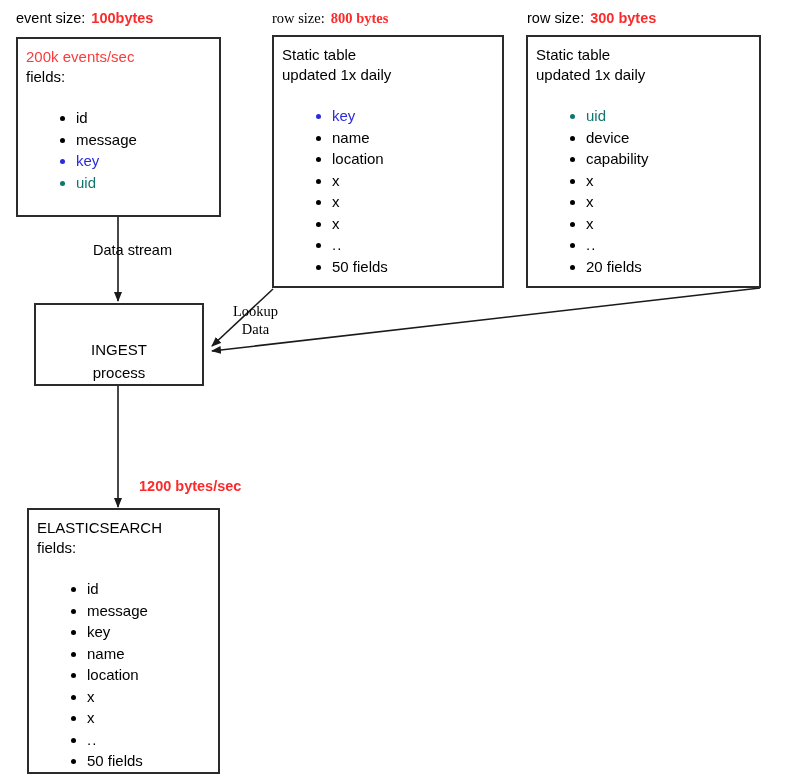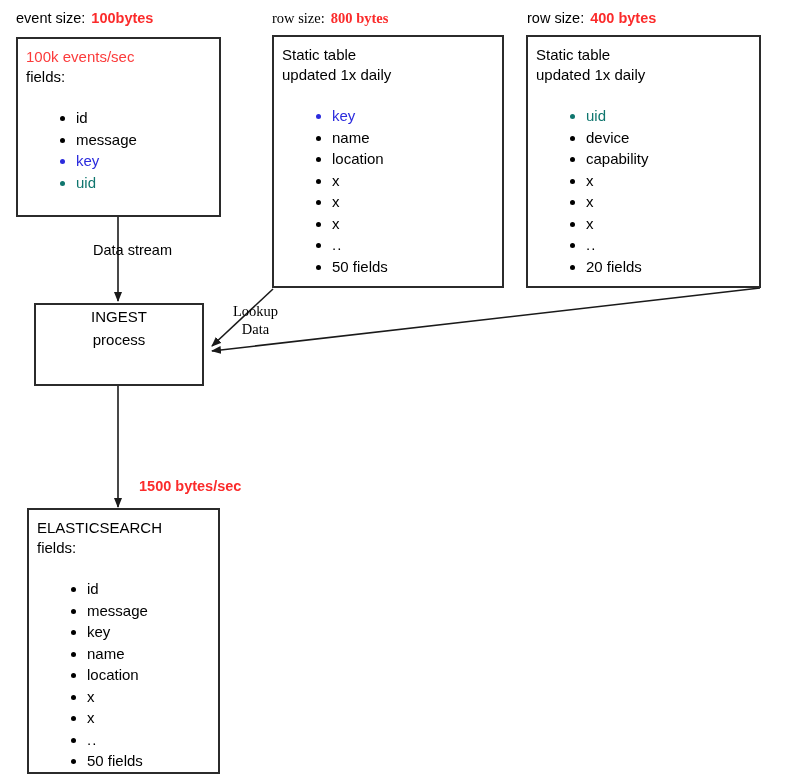--- a/index.html
+++ b/index.html
@@ -135,7 +135,7 @@
   </div>
 
   <div class="caption" style="left:527px; top:10px;">
-    <span>row size:</span><span class="val">400 bytes</span>
+    <span>row size:</span><span class="val">300 bytes</span>
   </div>
 
   <div class="box" style="left:16px; top:37px; width:205px; height:180px;">

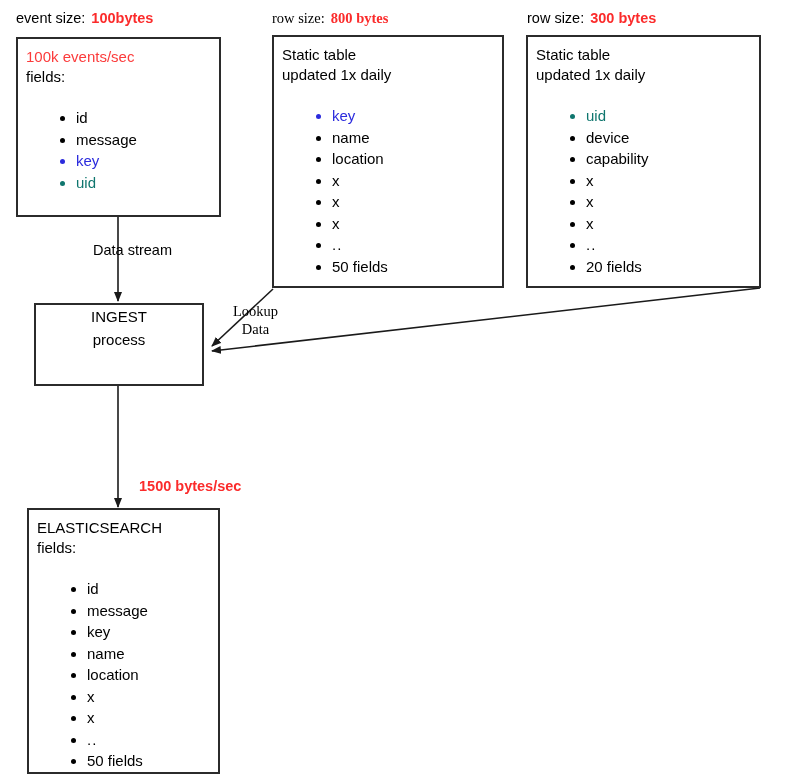--- a/index.html
+++ b/index.html
@@ -140,7 +140,7 @@
 
   <div class="box" style="left:16px; top:37px; width:205px; height:180px;">
     <div class="box-inner">
-      <div class="hdr accent">100k events/sec</div>
+      <div class="hdr accent">200k events/sec</div>
       <div class="hdr">fields:</div>
       <ul class="fields">
         <li>id</li>

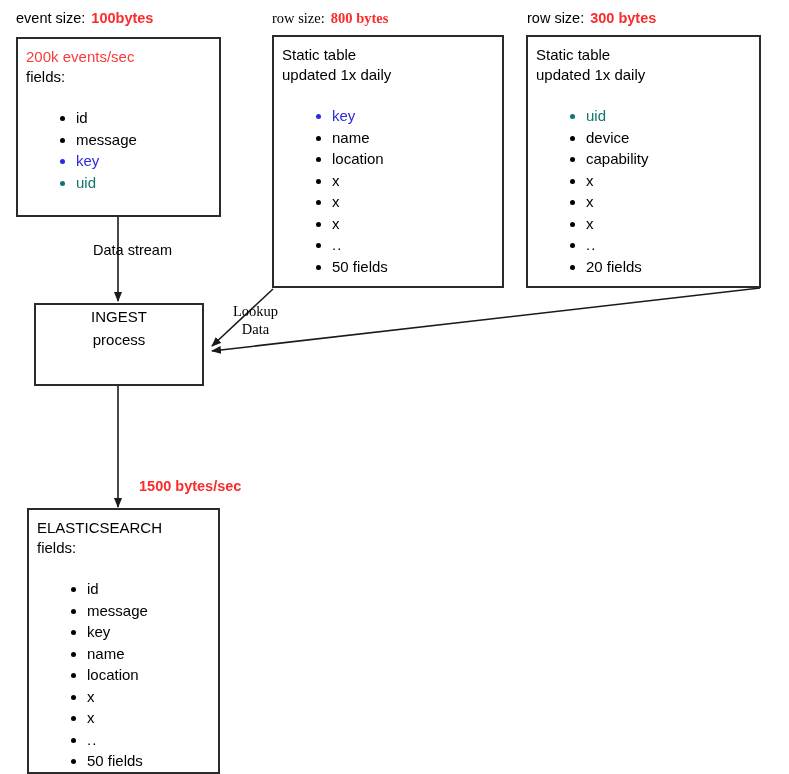--- a/index.html
+++ b/index.html
@@ -82,7 +82,7 @@
     display: flex;
     flex-direction: column;
     align-items: center;
-    justify-content: flex-start;
+    justify-content: flex-end;
   }
   .proc .l1, .proc .l2 {
     font-size: 15px;

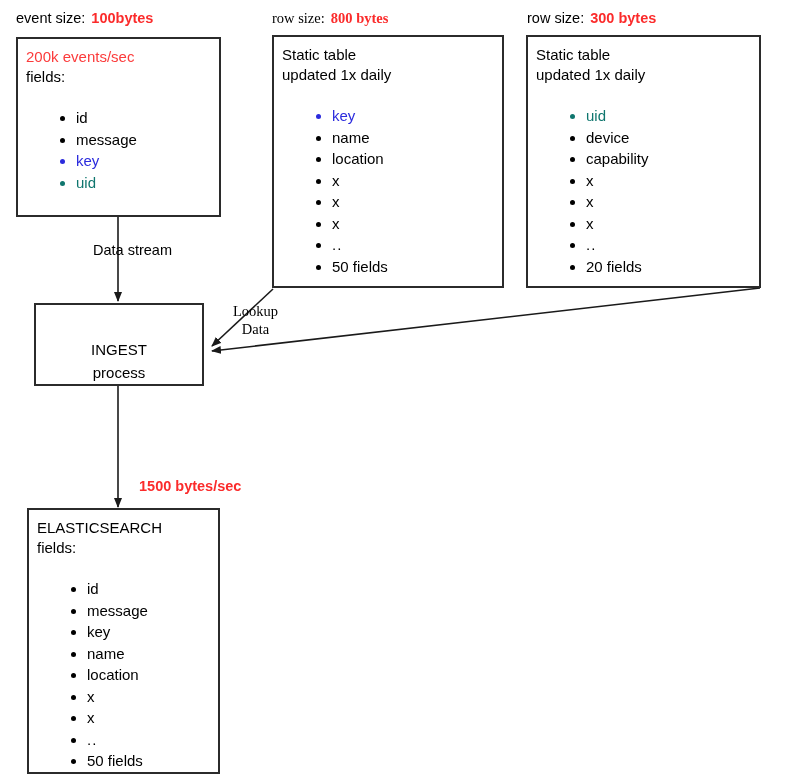--- a/index.html
+++ b/index.html
@@ -197,7 +197,7 @@
     <div class="l2">process</div>
   </div>
 
-  <div class="rate-label" style="left:139px; top:478px;">1500 bytes/sec</div>
+  <div class="rate-label" style="left:139px; top:478px;">1200 bytes/sec</div>
 
   <div class="box" style="left:27px; top:508px; width:193px; height:266px;">
     <div class="box-inner">

